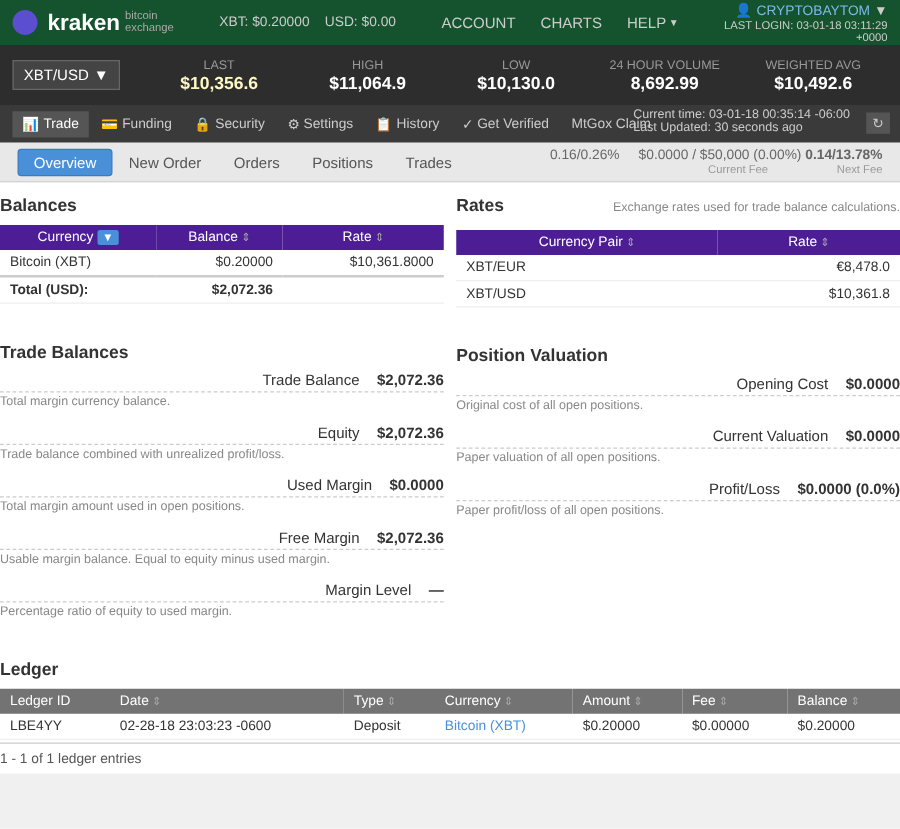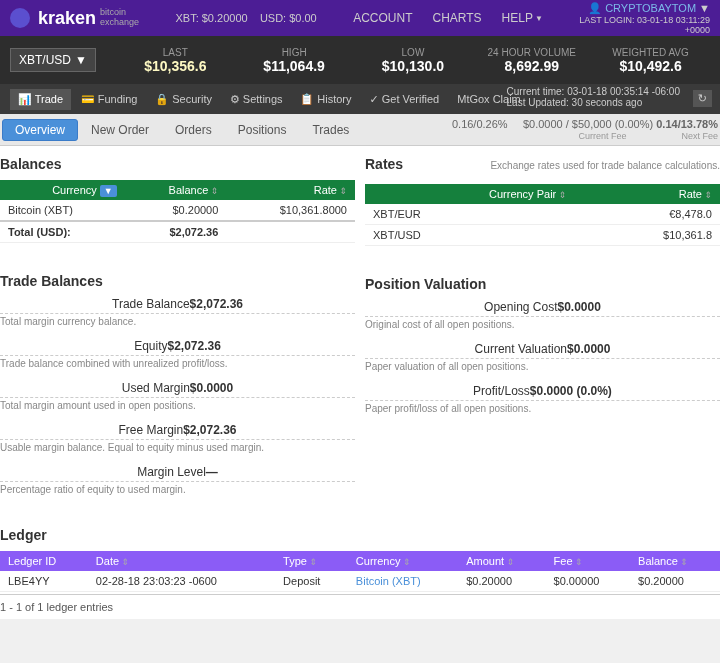--- a/index.html
+++ b/index.html
@@ -6,7 +6,7 @@
     body { font-family: Arial, Helvetica, sans-serif; font-size: 12px; background: #f0f0f0; color: #333; width: 720px; }
     
     
-    .top-nav { background: #4c1d95; display: flex; align-items: center; justify-content: space-between; padding: 0 10px; height: 36px; }
+    .top-nav { background: #14532d; display: flex; align-items: center; justify-content: space-between; padding: 0 10px; height: 36px; }
     .logo { display: flex; align-items: center; gap: 4px; }
     .logo-text { color: #fff; font-size: 18px; font-weight: bold; }
     .logo-sub { color: #aaa; font-size: 9px; line-height: 1.1; }

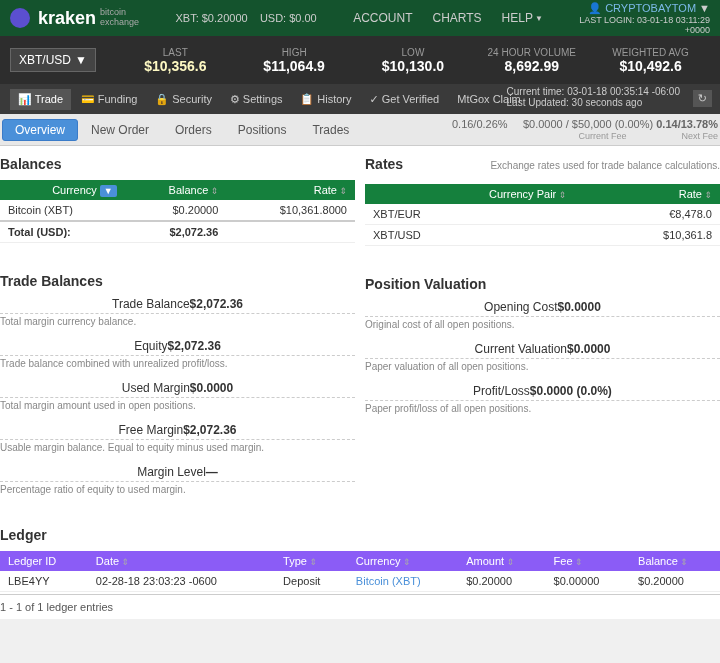--- a/index.html
+++ b/index.html
@@ -32,7 +32,7 @@
     .refresh-btn { position: absolute; right: 8px; top: 6px; background: #555; border: none; color: #ccc; cursor: pointer; padding: 2px 5px; font-size: 11px; }
 
     
-    .sub-tabs { background: #e8e8e8; border-bottom: 1px solid #ccc; display: flex; align-items: center; padding: 4px 2px; gap: 0; }
+    .sub-tabs { background: #e8e8e8; border-bottom: 1px solid #ccc; display: flex; align-items: center; padding: 4px 14px; gap: 0; }
     .sub-tab { padding: 3px 12px; font-size: 12px; cursor: pointer; color: #555; border: 1px solid transparent; }
     .sub-tab.active { background: #4a90d9; color: #fff; border-color: #3a7bc8; border-radius: 3px; }
     .fee-info { margin-left: auto; font-size: 10px; color: #666; text-align: right; }

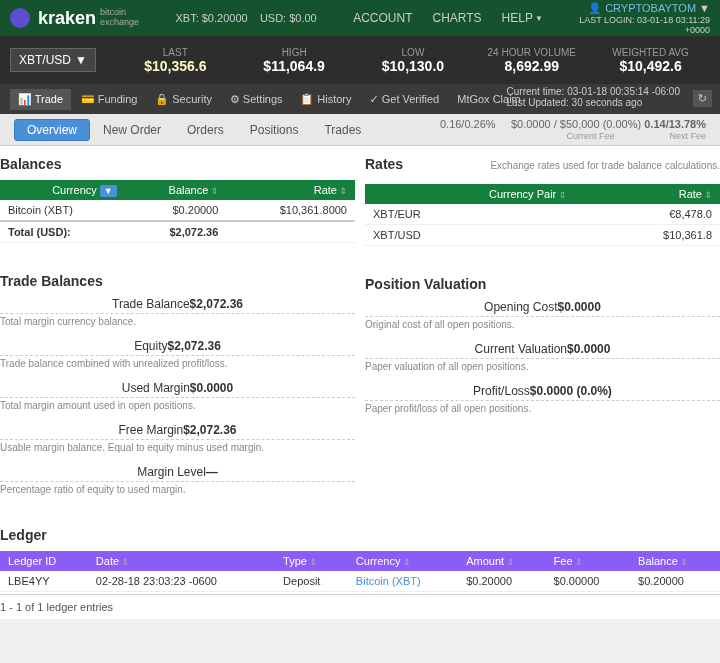--- a/index.html
+++ b/index.html
@@ -50,7 +50,7 @@
 
     
     .data-table { width: 100%; border-collapse: collapse; font-size: 11px; }
-    .data-table th { background: #15803d; color: #fff; padding: 4px 8px; text-align: right; font-weight: normal; }
+    .data-table th { background: #4c1d95; color: #fff; padding: 4px 8px; text-align: center; font-weight: normal; }
     .data-table th.sortable::after { content: ' ⇕'; font-size: 9px; color: #aaa; }
     .data-table td { padding: 4px 8px; border-bottom: 1px solid #eee; }
     .col-balance { text-align: right; }

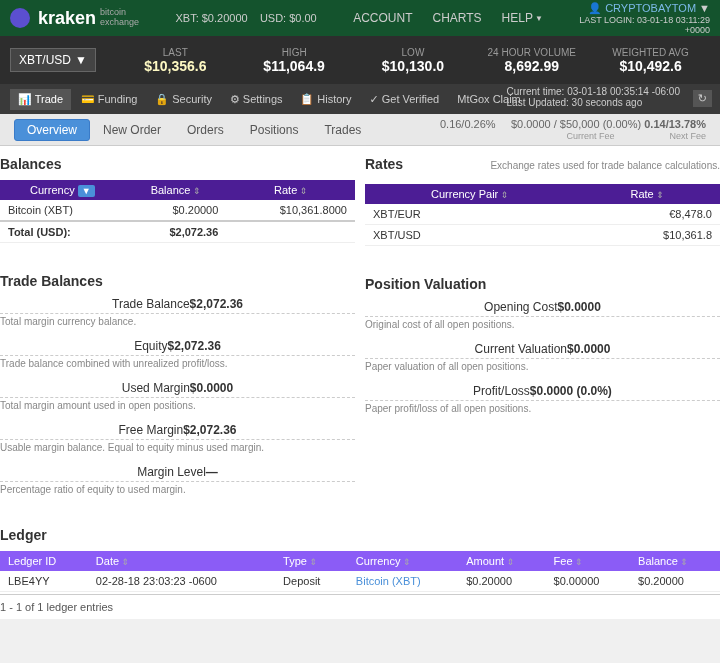--- a/index.html
+++ b/index.html
@@ -62,7 +62,7 @@
 
     
     .balance-item { margin-bottom: 12px; }
-    .balance-row { display: flex; justify-content: center; align-items: baseline; border-bottom: 1px dashed #ccc; padding-bottom: 2px; margin-bottom: 2px; }
+    .balance-row { display: flex; justify-content: flex-end; align-items: baseline; border-bottom: 1px dashed #ccc; padding-bottom: 2px; margin-bottom: 2px; gap: 14px; }
     .balance-name { color: #333; font-size: 12px; }
     .balance-value { font-size: 12px; font-weight: bold; color: #333; }
     .balance-desc { font-size: 10px; color: #888; }

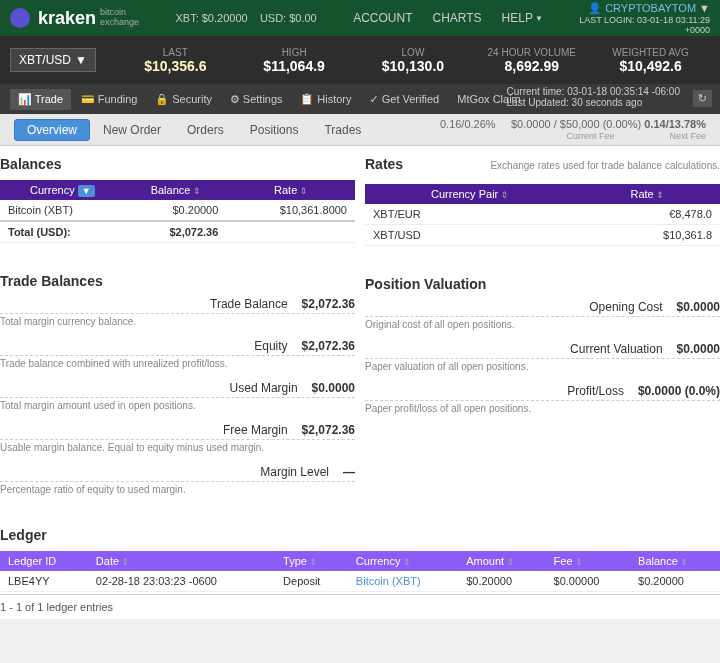--- a/index.html
+++ b/index.html
@@ -73,7 +73,7 @@
     
     .ledger-section { margin-top: 20px; }
     .ledger-table { width: 100%; border-collapse: collapse; font-size: 11px; }
-    .ledger-table th { background: #8b5cf6; color: #fff; padding: 4px 8px; text-align: left; font-weight: normal; }
+    .ledger-table th { background: #737373; color: #fff; padding: 4px 8px; text-align: left; font-weight: normal; }
     .ledger-table th.sortable::after { content: ' ⇕'; font-size: 9px; color: #aaa; }
     .ledger-table td { padding: 4px 8px; border-bottom: 1px solid #eee; }
     .ledger-footer { font-size: 11px; color: #555; padding: 6px 0; border-top: 1px solid #ccc; margin-top: 2px; }

